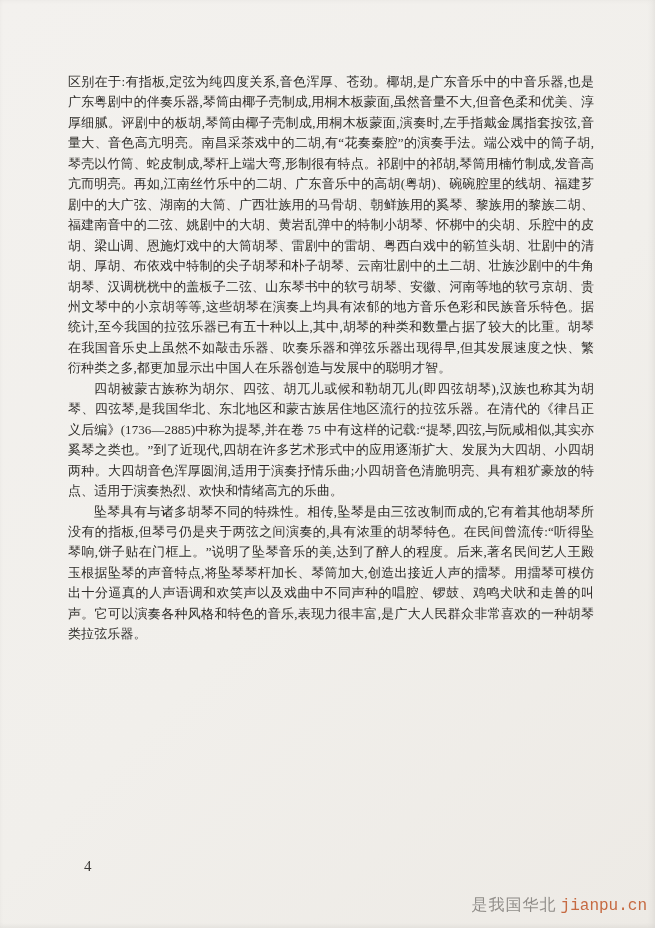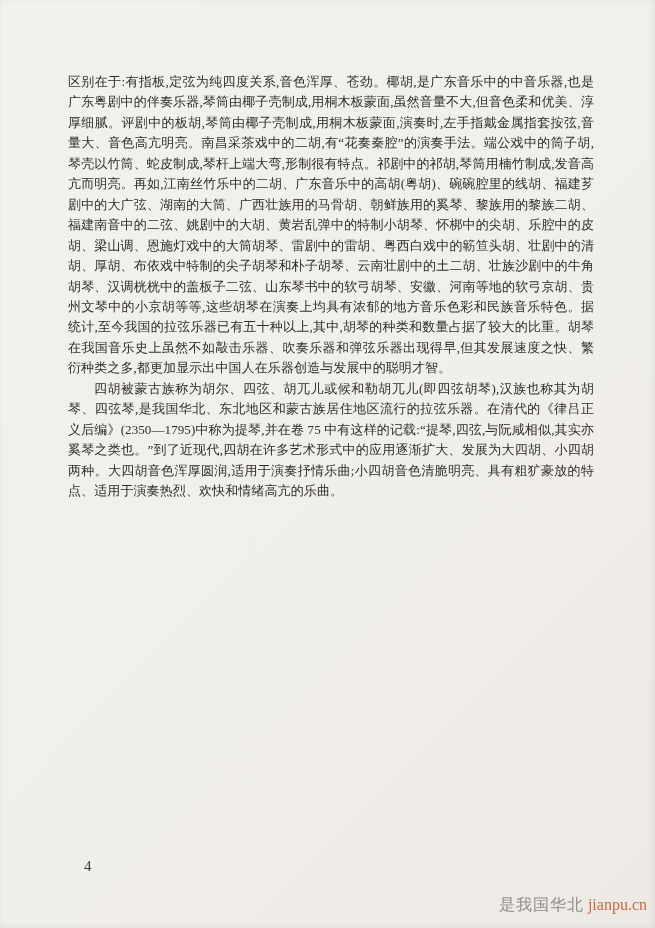--- a/index.html
+++ b/index.html
@@ -58,7 +58,7 @@
 
   <div class="text-block">
     <p class="para">区别在于:有指板,定弦为纯四度关系,音色浑厚、苍劲。椰胡,是广东音乐中的中音乐器,也是广东粤剧中的伴奏乐器,琴筒由椰子壳制成,用桐木板蒙面,虽然音量不大,但音色柔和优美、淳厚细腻。评剧中的板胡,琴筒由椰子壳制成,用桐木板蒙面,演奏时,左手指戴金属指套按弦,音量大、音色高亢明亮。南昌采茶戏中的二胡,有“花奏秦腔”的演奏手法。端公戏中的筒子胡,琴壳以竹筒、蛇皮制成,琴杆上端大弯,形制很有特点。祁剧中的祁胡,琴筒用楠竹制成,发音高亢而明亮。再如,江南丝竹乐中的二胡、广东音乐中的高胡(粤胡)、碗碗腔里的线胡、福建芗剧中的大广弦、湖南的大筒、广西壮族用的马骨胡、朝鲜族用的奚琴、黎族用的黎族二胡、福建南音中的二弦、姚剧中的大胡、黄岩乱弹中的特制小胡琴、怀梆中的尖胡、乐腔中的皮胡、梁山调、恩施灯戏中的大筒胡琴、雷剧中的雷胡、粤西白戏中的簕笪头胡、壮剧中的清胡、厚胡、布依戏中特制的尖子胡琴和朴子胡琴、云南壮剧中的土二胡、壮族沙剧中的牛角胡琴、汉调桄桄中的盖板子二弦、山东琴书中的软弓胡琴、安徽、河南等地的软弓京胡、贵州文琴中的小京胡等等,这些胡琴在演奏上均具有浓郁的地方音乐色彩和民族音乐特色。据统计,至今我国的拉弦乐器已有五十种以上,其中,胡琴的种类和数量占据了较大的比重。胡琴在我国音乐史上虽然不如敲击乐器、吹奏乐器和弹弦乐器出现得早,但其发展速度之快、繁衍种类之多,都更加显示出中国人在乐器创造与发展中的聪明才智。</p>
-    <p class="para indent">四胡被蒙古族称为胡尔、四弦、胡兀儿或候和勒胡兀儿(即四弦胡琴),汉族也称其为胡琴、四弦琴,是我国华北、东北地区和蒙古族居住地区流行的拉弦乐器。在清代的《律吕正义后编》(2350—1795)中称为提琴,并在卷 75 中有这样的记载:“提琴,四弦,与阮咸相似,其实亦奚琴之类也。”到了近现代,四胡在许多艺术形式中的应用逐渐扩大、发展为大四胡、小四胡两种。大四胡音色浑厚圆润,适用于演奏抒情乐曲;小四胡音色清脆明亮、具有粗犷豪放的特点、适用于演奏热烈、欢快和情绪高亢的乐曲。</p>
+    <p class="para indent">四胡被蒙古族称为胡尔、四弦、胡兀儿或候和勒胡兀儿(即四弦胡琴),汉族也称其为胡琴、四弦琴,是我国华北、东北地区和蒙古族居住地区流行的拉弦乐器。在清代的《律吕正义后编》(1736—2885)中称为提琴,并在卷 75 中有这样的记载:“提琴,四弦,与阮咸相似,其实亦奚琴之类也。”到了近现代,四胡在许多艺术形式中的应用逐渐扩大、发展为大四胡、小四胡两种。大四胡音色浑厚圆润,适用于演奏抒情乐曲;小四胡音色清脆明亮、具有粗犷豪放的特点、适用于演奏热烈、欢快和情绪高亢的乐曲。</p>
   </div>
 
   <div class="page-number">4</div>

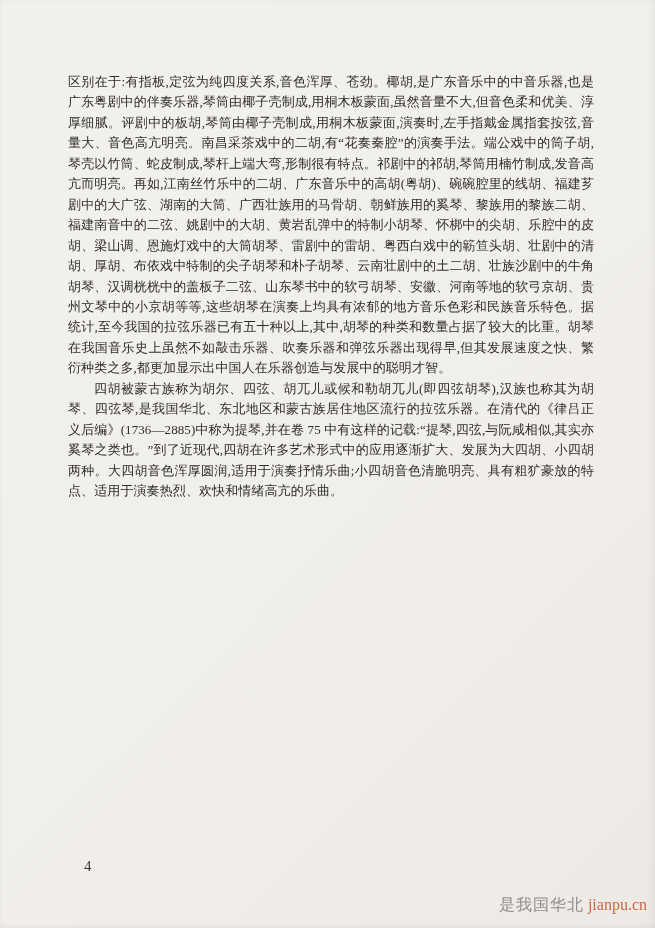--- a/index.html
+++ b/index.html
@@ -59,6 +59,7 @@
   <div class="text-block">
     <p class="para">区别在于:有指板,定弦为纯四度关系,音色浑厚、苍劲。椰胡,是广东音乐中的中音乐器,也是广东粤剧中的伴奏乐器,琴筒由椰子壳制成,用桐木板蒙面,虽然音量不大,但音色柔和优美、淳厚细腻。评剧中的板胡,琴筒由椰子壳制成,用桐木板蒙面,演奏时,左手指戴金属指套按弦,音量大、音色高亢明亮。南昌采茶戏中的二胡,有“花奏秦腔”的演奏手法。端公戏中的筒子胡,琴壳以竹筒、蛇皮制成,琴杆上端大弯,形制很有特点。祁剧中的祁胡,琴筒用楠竹制成,发音高亢而明亮。再如,江南丝竹乐中的二胡、广东音乐中的高胡(粤胡)、碗碗腔里的线胡、福建芗剧中的大广弦、湖南的大筒、广西壮族用的马骨胡、朝鲜族用的奚琴、黎族用的黎族二胡、福建南音中的二弦、姚剧中的大胡、黄岩乱弹中的特制小胡琴、怀梆中的尖胡、乐腔中的皮胡、梁山调、恩施灯戏中的大筒胡琴、雷剧中的雷胡、粤西白戏中的簕笪头胡、壮剧中的清胡、厚胡、布依戏中特制的尖子胡琴和朴子胡琴、云南壮剧中的土二胡、壮族沙剧中的牛角胡琴、汉调桄桄中的盖板子二弦、山东琴书中的软弓胡琴、安徽、河南等地的软弓京胡、贵州文琴中的小京胡等等,这些胡琴在演奏上均具有浓郁的地方音乐色彩和民族音乐特色。据统计,至今我国的拉弦乐器已有五十种以上,其中,胡琴的种类和数量占据了较大的比重。胡琴在我国音乐史上虽然不如敲击乐器、吹奏乐器和弹弦乐器出现得早,但其发展速度之快、繁衍种类之多,都更加显示出中国人在乐器创造与发展中的聪明才智。</p>
     <p class="para indent">四胡被蒙古族称为胡尔、四弦、胡兀儿或候和勒胡兀儿(即四弦胡琴),汉族也称其为胡琴、四弦琴,是我国华北、东北地区和蒙古族居住地区流行的拉弦乐器。在清代的《律吕正义后编》(1736—2885)中称为提琴,并在卷 75 中有这样的记载:“提琴,四弦,与阮咸相似,其实亦奚琴之类也。”到了近现代,四胡在许多艺术形式中的应用逐渐扩大、发展为大四胡、小四胡两种。大四胡音色浑厚圆润,适用于演奏抒情乐曲;小四胡音色清脆明亮、具有粗犷豪放的特点、适用于演奏热烈、欢快和情绪高亢的乐曲。</p>
+    <p class="para indent">坠琴具有与诸多胡琴不同的特殊性。相传,坠琴是由三弦改制而成的,它有着其他胡琴所没有的指板,但琴弓仍是夹于两弦之间演奏的,具有浓重的胡琴特色。在民间曾流传:“听得坠琴响,饼子贴在门框上。”说明了坠琴音乐的美,达到了醉人的程度。后来,著名民间艺人王殿玉根据坠琴的声音特点,将坠琴琴杆加长、琴筒加大,创造出接近人声的擂琴。用擂琴可模仿出十分逼真的人声语调和欢笑声以及戏曲中不同声种的唱腔、锣鼓、鸡鸣犬吠和走兽的叫声。它可以演奏各种风格和特色的音乐,表现力很丰富,是广大人民群众非常喜欢的一种胡琴类拉弦乐器。</p>
   </div>
 
   <div class="page-number">4</div>

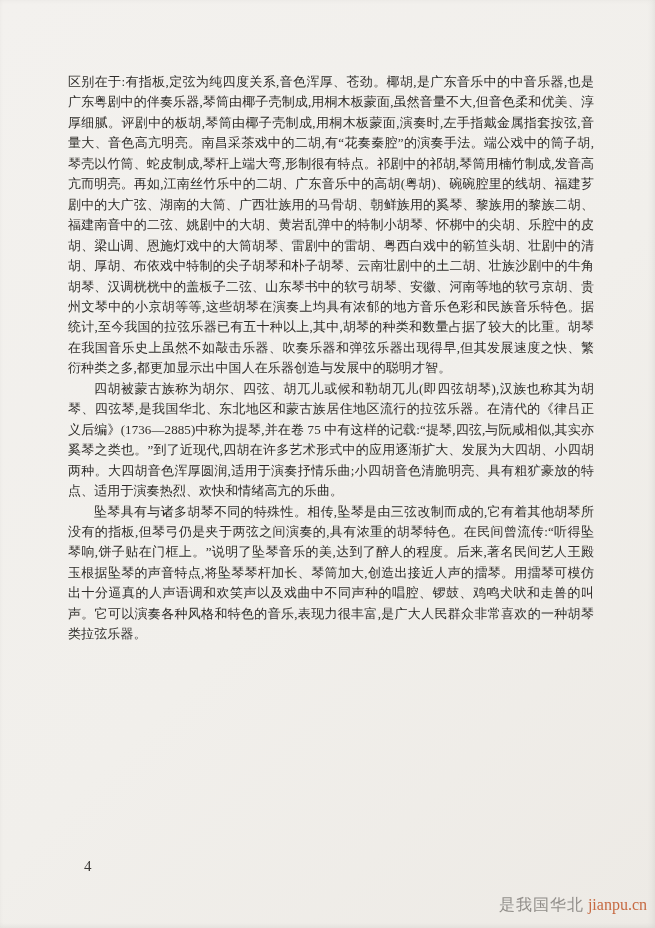--- a/index.html
+++ b/index.html
@@ -47,7 +47,7 @@
   .watermark .wm-url{
     color:#c66a42;
     letter-spacing:0;
-    font-family:Liberation Serif, serif;
+    font-family:Liberation Mono, monospace;
     margin-left:4px;
   }
 </style>

